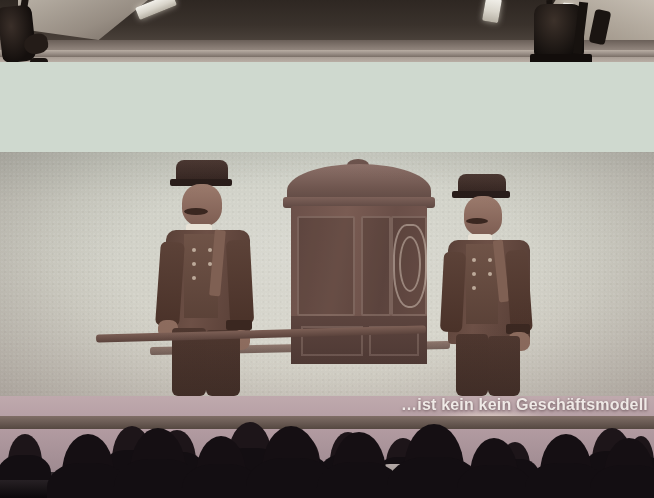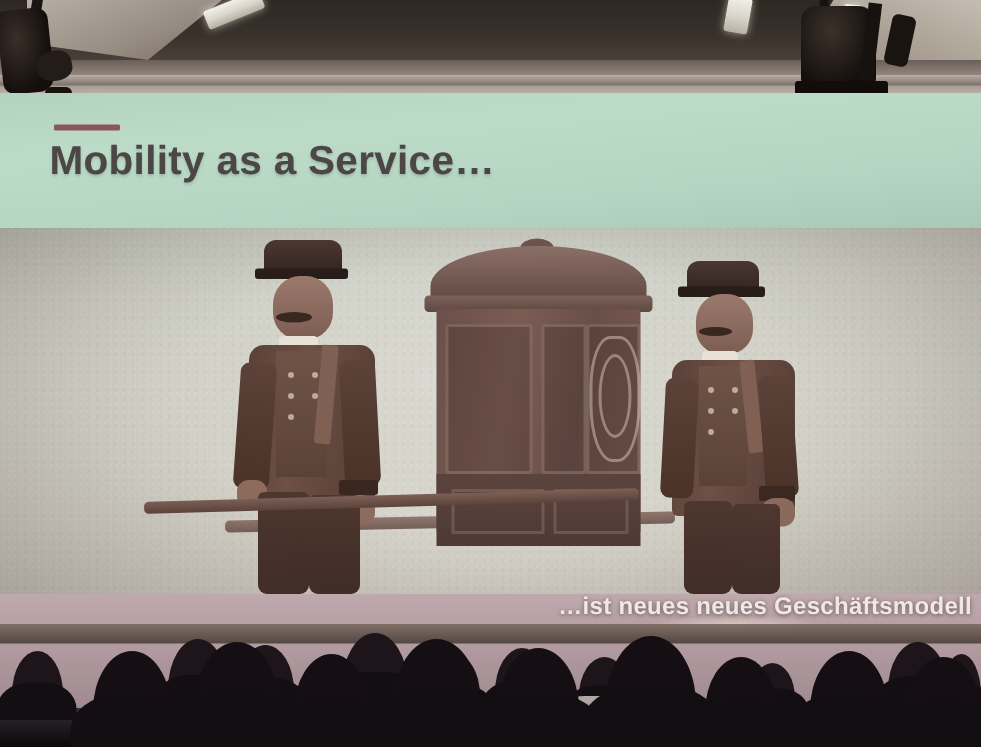--- a/index.html
+++ b/index.html
@@ -421,10 +421,6 @@
 
   <div class="screen">
 
-    <div class="slide-header">
-      <div class="accent-rule"></div>
-      <div class="slide-title">Mobility as a Service…</div>
-    </div>
 
     <div class="slide-photo">
       <div class="photo-noise"></div>

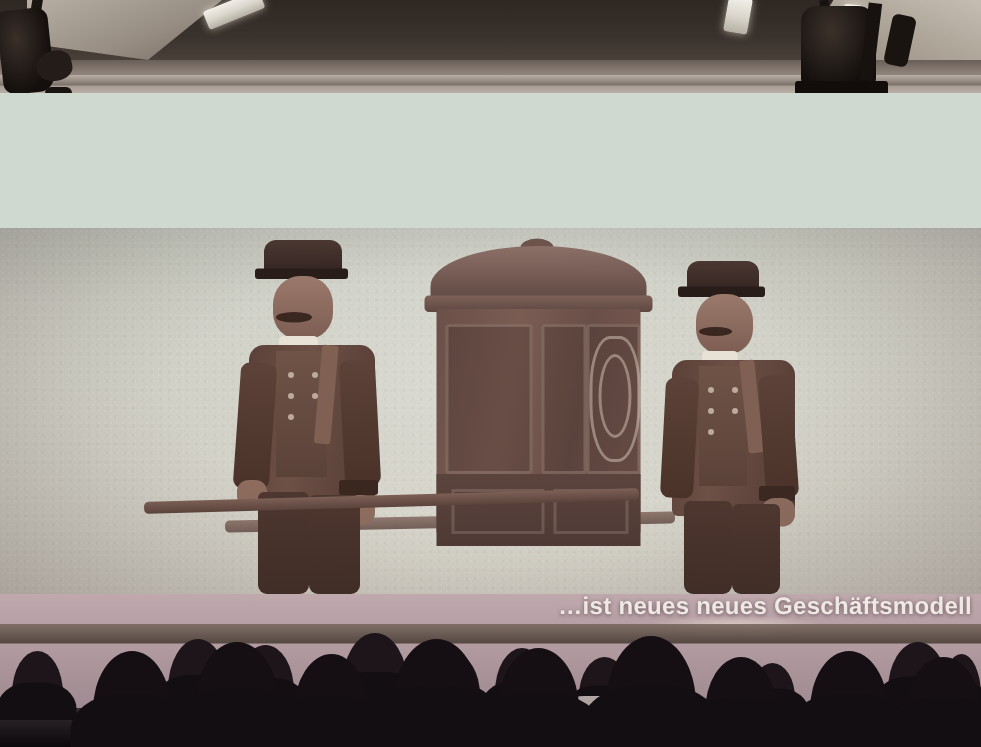--- a/index.html
+++ b/index.html
@@ -495,7 +495,7 @@
   <div class="wall-lower"></div>
   <div class="wall-glow"></div>
   <div class="wall-lower-rail"></div>
-  <div class="caption">…ist neues neues Geschäftsmodell</div>
+  <div class="caption">…ist kein kein Geschäftsmodell</div>
 
   <div class="audience">
     <div class="audience-floor"></div>

